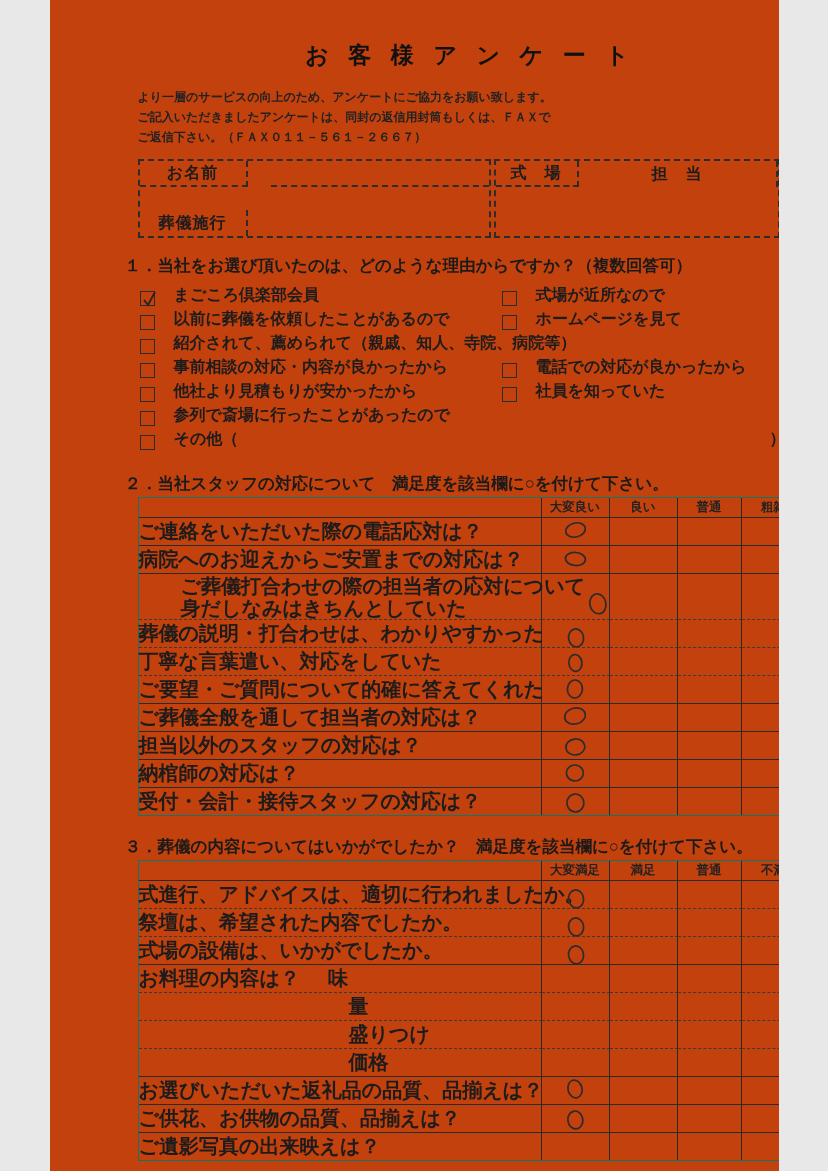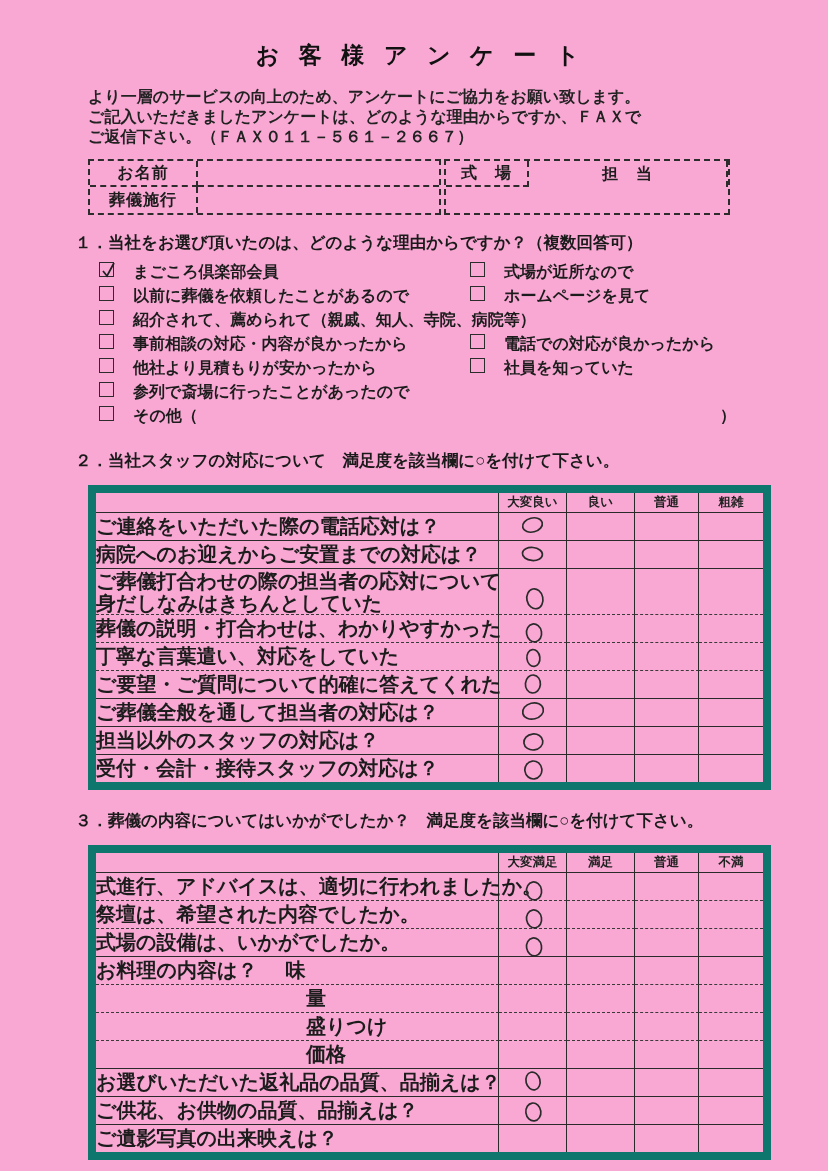--- a/index.html
+++ b/index.html
@@ -6,8 +6,8 @@
   html,body { background:#e8e8e8; }
   body { font-family:"Liberation Sans","DejaVu Sans",sans-serif; }
   .page {
-    position:relative; width:828px; height:1171px; margin:0 auto;
-    background:#f9a8d4; color:#1c1c1c; overflow:hidden;
+    position:relative; width:729px; height:1171px; margin:0 auto;
+    background:#c2410c; color:#1c1c1c; overflow:hidden;
   }
   .content { position:absolute; left:75px; top:40px; width:685px; }
 

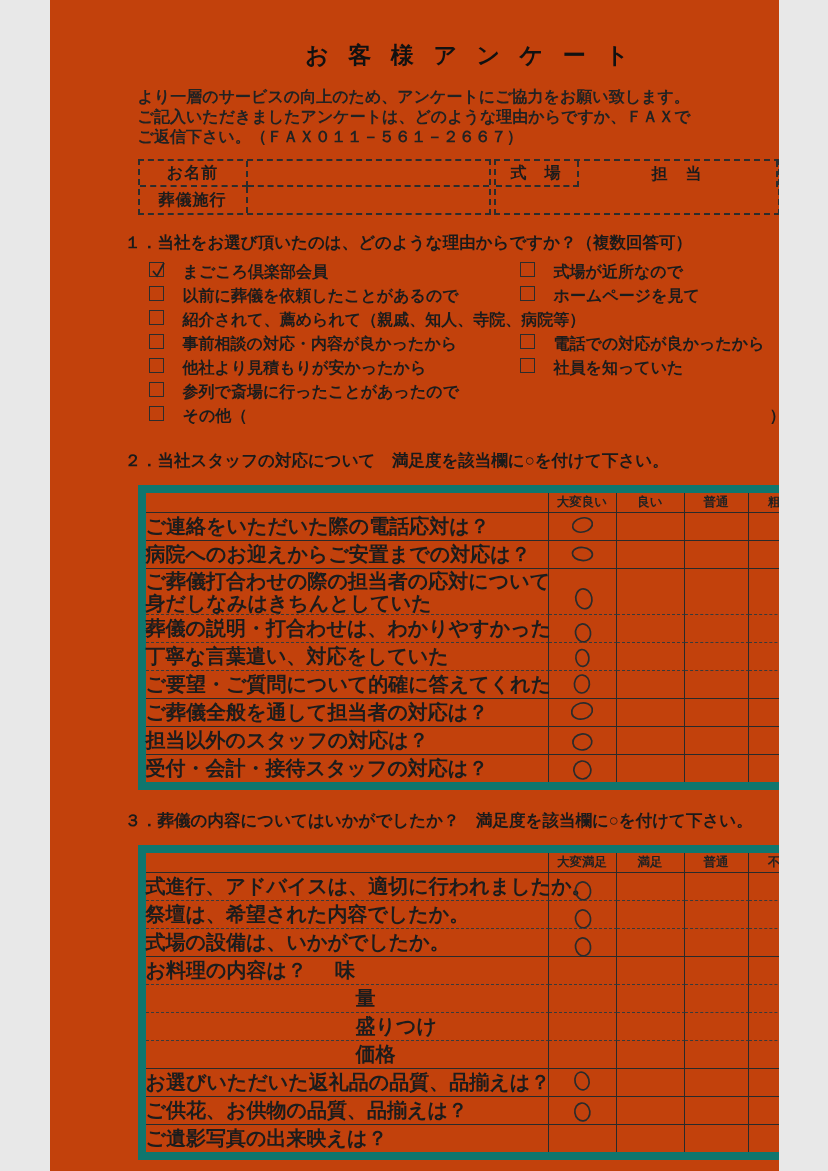--- a/index.html
+++ b/index.html
@@ -15,7 +15,7 @@
   .title { text-align:center; font-size:23px; font-weight:bold; letter-spacing:0.85em; padding-left:0.85em; color:#111; }
 
   
-  .intro { margin:16px 0 0 13px; font-size:16px; line-height:20px; font-weight:bold; color:#222; }
+  .intro { margin:16px 0 0 13px; font-size:12px; line-height:20px; font-weight:bold; color:#222; }
   .intro div { white-space:nowrap; }
 
   

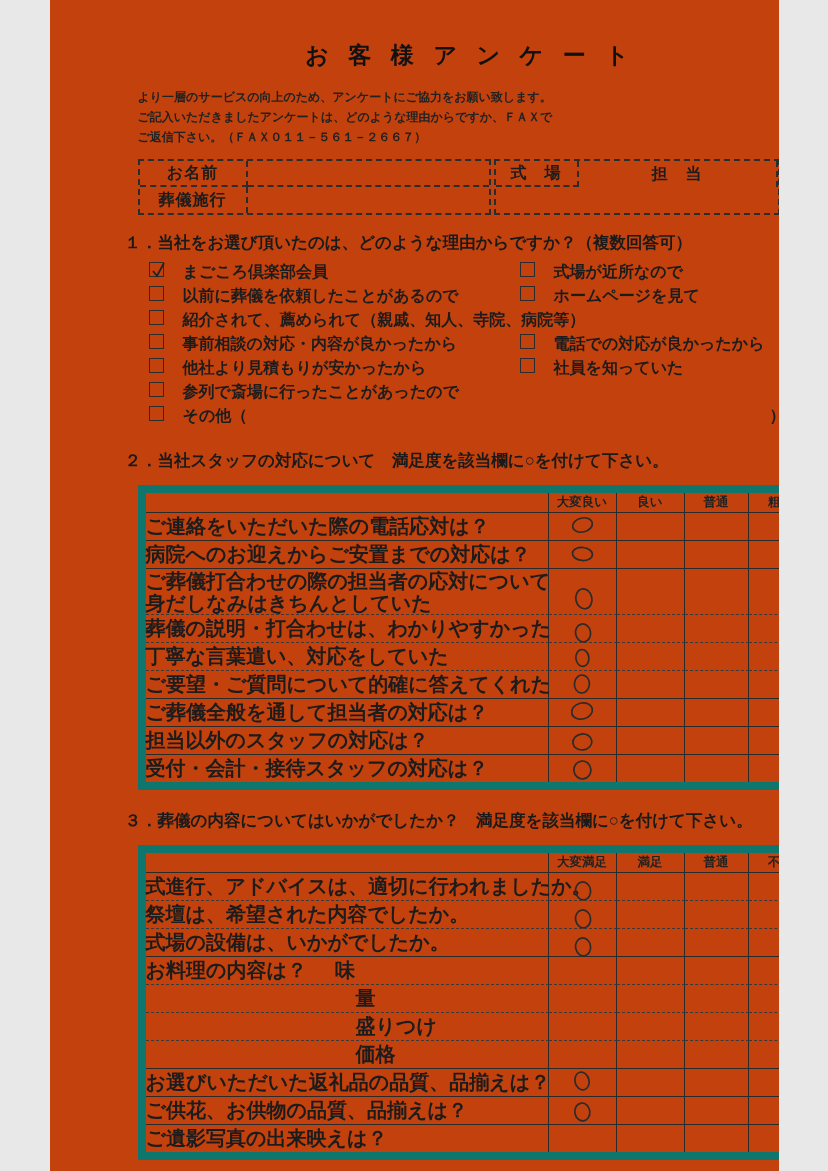--- a/index.html
+++ b/index.html
@@ -76,7 +76,7 @@
 
     <div class="intro">
       <div>より一層のサービスの向上のため、アンケートにご協力をお願い致します。</div>
-      <div>ご記入いただきましたアンケートは、どのような理由からですか、ＦＡＸで</div>
+      <div>ご記入いただきましたアンケートは、同封の返信用封筒もしくは、ＦＡＸで</div>
       <div>ご返信下さい。（ＦＡＸ０１１－５６１－２６６７）</div>
     </div>
 

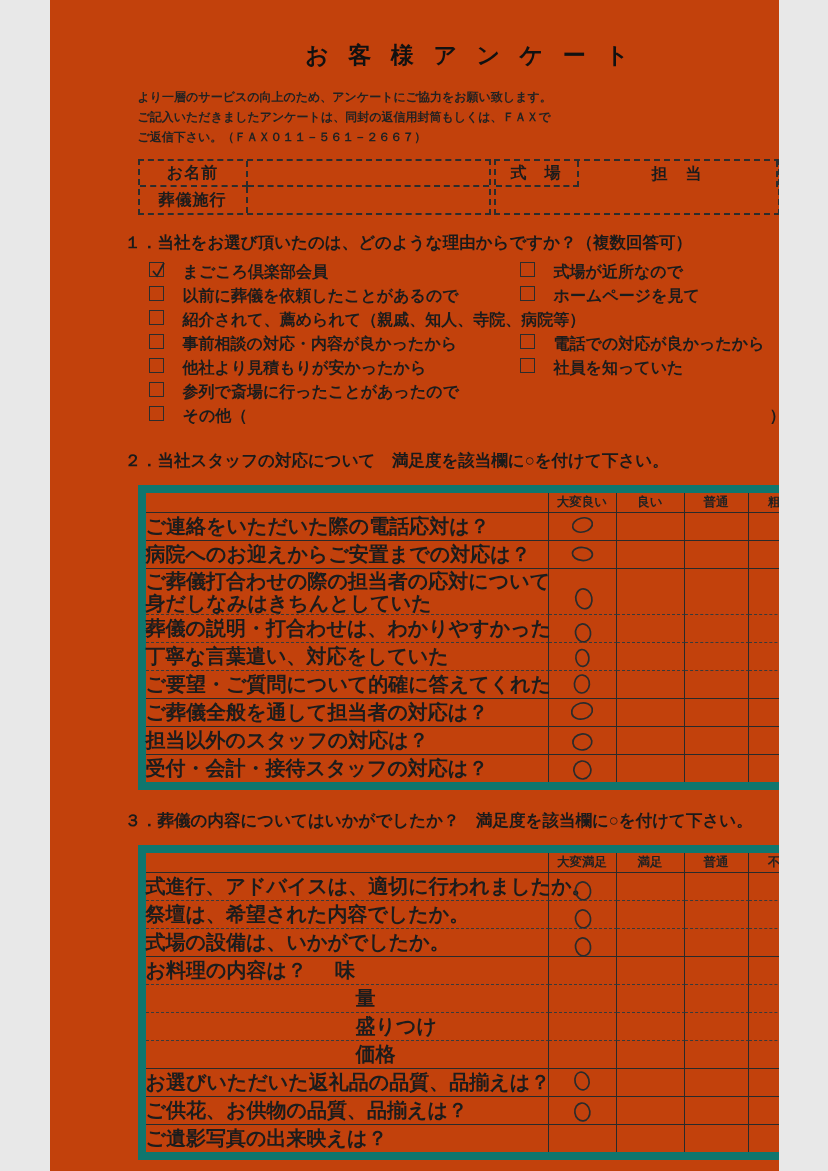--- a/index.html
+++ b/index.html
@@ -21,7 +21,7 @@
   
   .info-wrap { display:flex; gap:3px; margin:12px 0 0 13px; }
   .ibox { border:2px dashed #2c2c2c; display:grid; grid-template-rows:26px 26px; }
-  .ibox.left  { width:353px; grid-template-columns:108px 1fr; }
+  .ibox.left  { width:353px; grid-template-columns:108px 1fr;gap:23px; }
   .ibox.right { width:286px; grid-template-columns:83px 1fr; }
   .ibox > div { display:flex; align-items:center; font-size:16px; font-weight:bold; }
   .ibox .lab { justify-content:center; border-right:2px dashed #2c2c2c; letter-spacing:1px; }

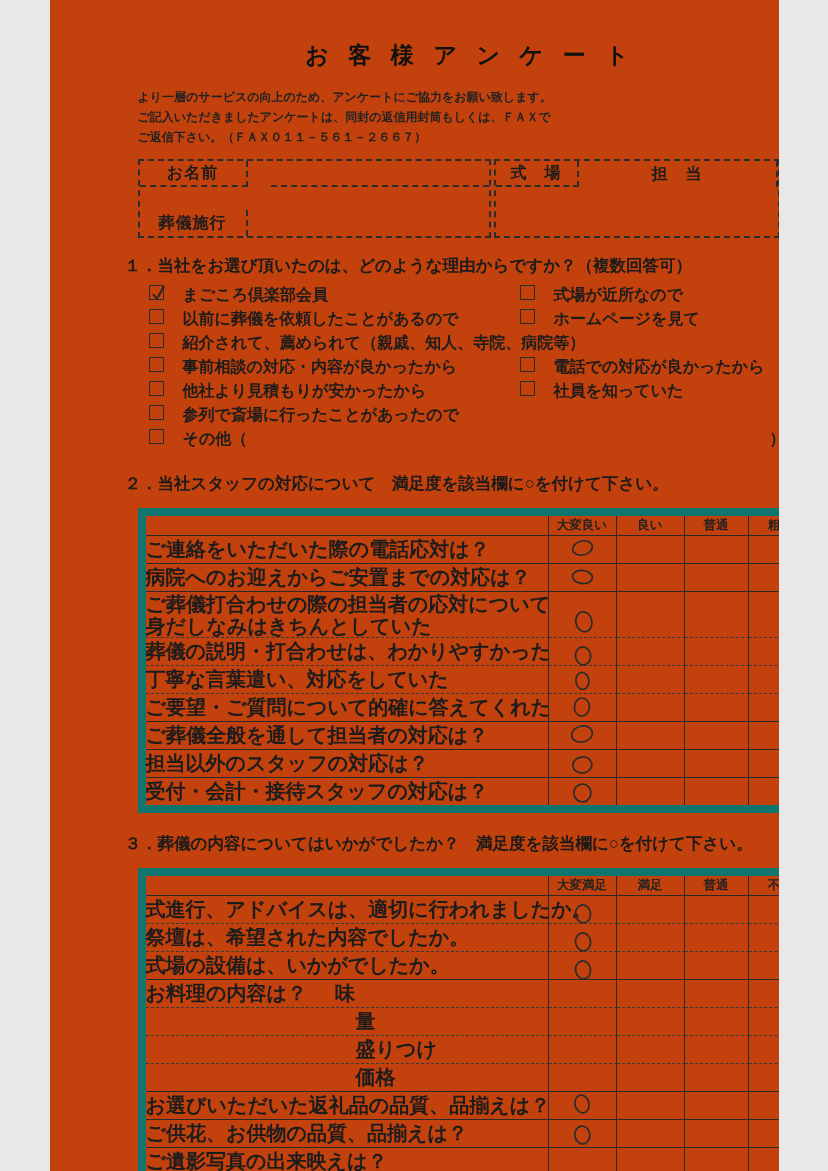--- a/index.html
+++ b/index.html
@@ -33,7 +33,7 @@
   .q1-head { margin-top:17px; }
   .q1-list { margin:6px 0 0 15px; font-size:16px; font-weight:bold; }
   .q1-row { display:flex; align-items:center; height:24px; }
-  .q1-cell { display:flex; align-items:flex-start;margin-left:9px; }
+  .q1-cell { display:flex; align-items:flex-end; }
   .q1-cell.lcol { width:362px; }
   .cb { position:relative; flex:0 0 auto; width:15px; height:15px; border:1.8px solid #2c2c2c; margin-right:19px; }
   .cb svg { position:absolute; left:-2px; top:-4px; }

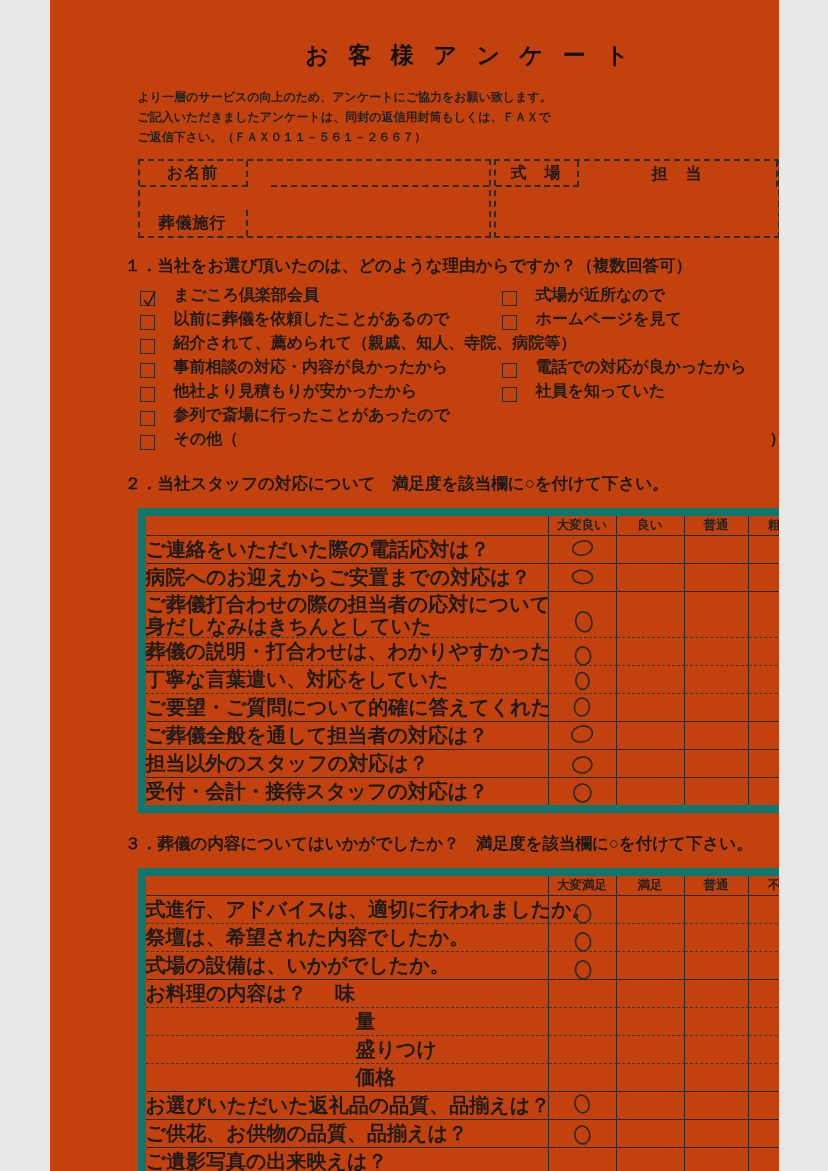--- a/index.html
+++ b/index.html
@@ -43,7 +43,7 @@
   
   .q2-head { margin-top:22px; }
   .q3-head { margin-top:20px; }
-  table.rate { border-collapse:separate; border-spacing:0; border:8px solid #0f766e; margin:13px 0 0 13px; table-layout:fixed; width:667px; }
+  table.rate { border-collapse:separate; border-spacing:0; border:1px solid #0f766e; margin:2px 0 0 13px; table-layout:fixed; width:667px; }
   table.rate td, table.rate th { border-right:1.6px solid #2a2a2a; border-bottom:1.6px solid #2a2a2a; padding:0; overflow:visible; }
   table.rate tr > *:last-child { border-right:none; }
   table.rate tr:last-child > * { border-bottom:none; }

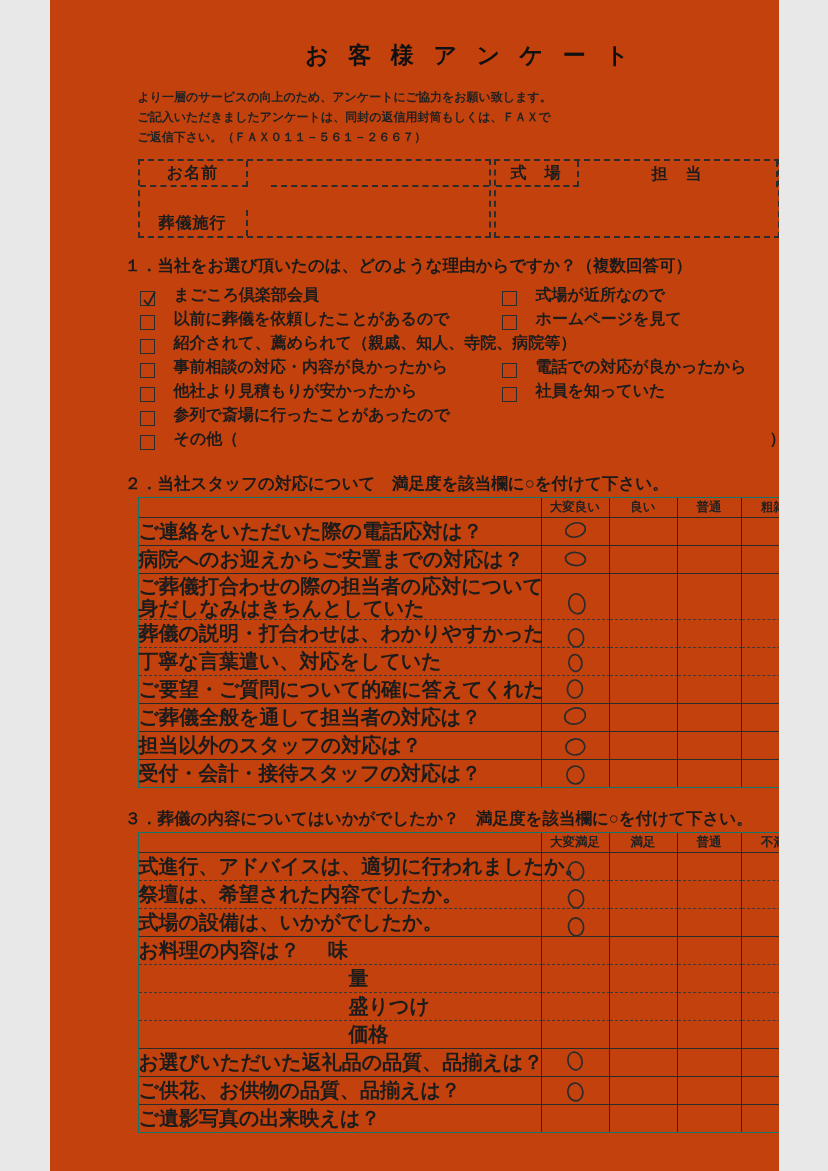--- a/index.html
+++ b/index.html
@@ -51,7 +51,7 @@
   table.rate th { height:20px; font-size:12.5px; font-weight:bold; text-align:center; vertical-align:middle; color:#222; }
   table.rate td { height:21px; vertical-align:middle; }
   td.lbl { font-size:20px; font-weight:bold; padding-left:14px; white-space:nowrap; }
-  tr.tall td { height:46px; }
+  tr.tall td { height:46px;padding-left:42px; }
   td.lbl .two-line { line-height:22px; }
   td.lbl .indent { padding-left:210px; display:block; }
   td.lbl .food { display:flex; gap:28px; }

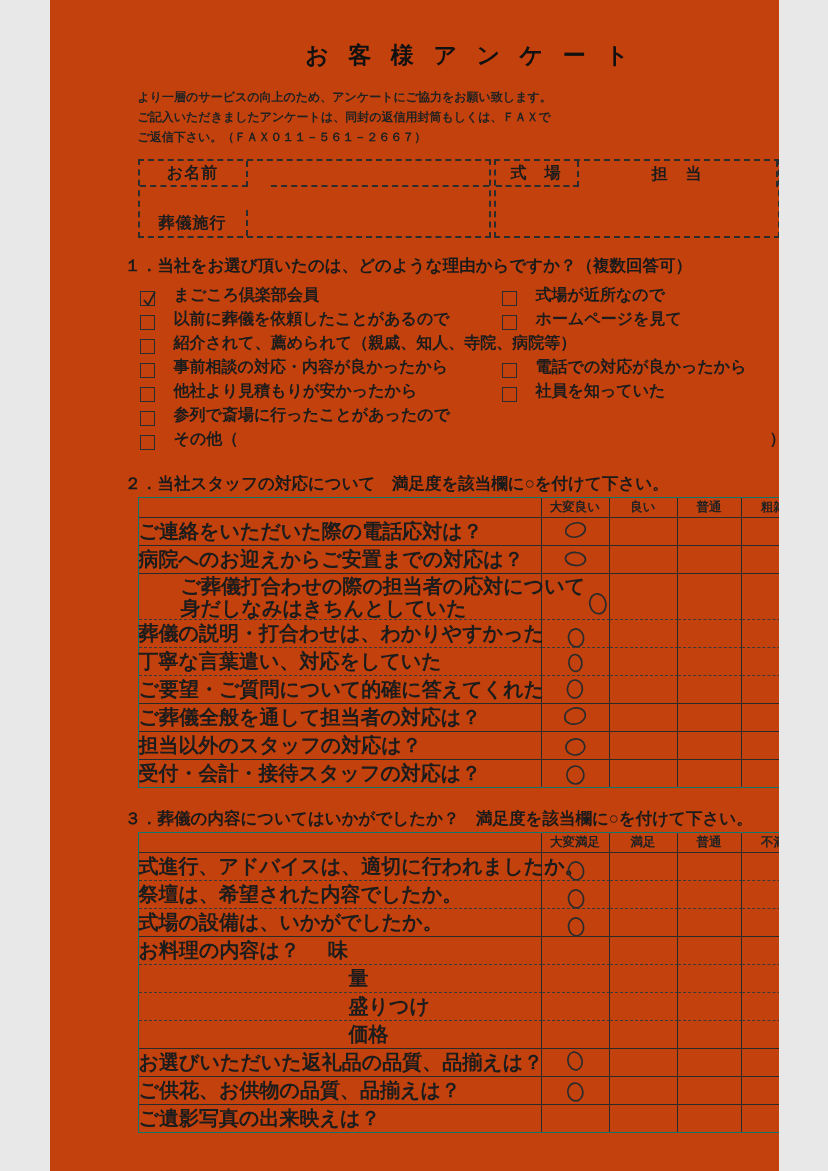--- a/index.html
+++ b/index.html
@@ -258,6 +258,15 @@
         <td class="rc"></td>
       </tr>
       <tr>
+        <td class="lbl">納棺師の対応は？</td>
+        <td class="rc"><span class="circle c2"><svg width="22" height="20" viewBox="0 0 22 20">
+                  <ellipse cx="11" cy="10" rx="8.5" ry="8" fill="none" stroke="#2b2b2b" stroke-width="1.7"></ellipse>
+                </svg></span></td>
+        <td class="rc"></td>
+        <td class="rc"></td>
+        <td class="rc"></td>
+      </tr>
+      <tr>
         <td class="lbl">受付・会計・接待スタッフの対応は？</td>
         <td class="rc"><span class="circle c3"><svg width="22" height="22" viewBox="0 0 22 22">
                   <ellipse cx="11" cy="11" rx="8.5" ry="9" fill="none" stroke="#2b2b2b" stroke-width="1.7"></ellipse>

